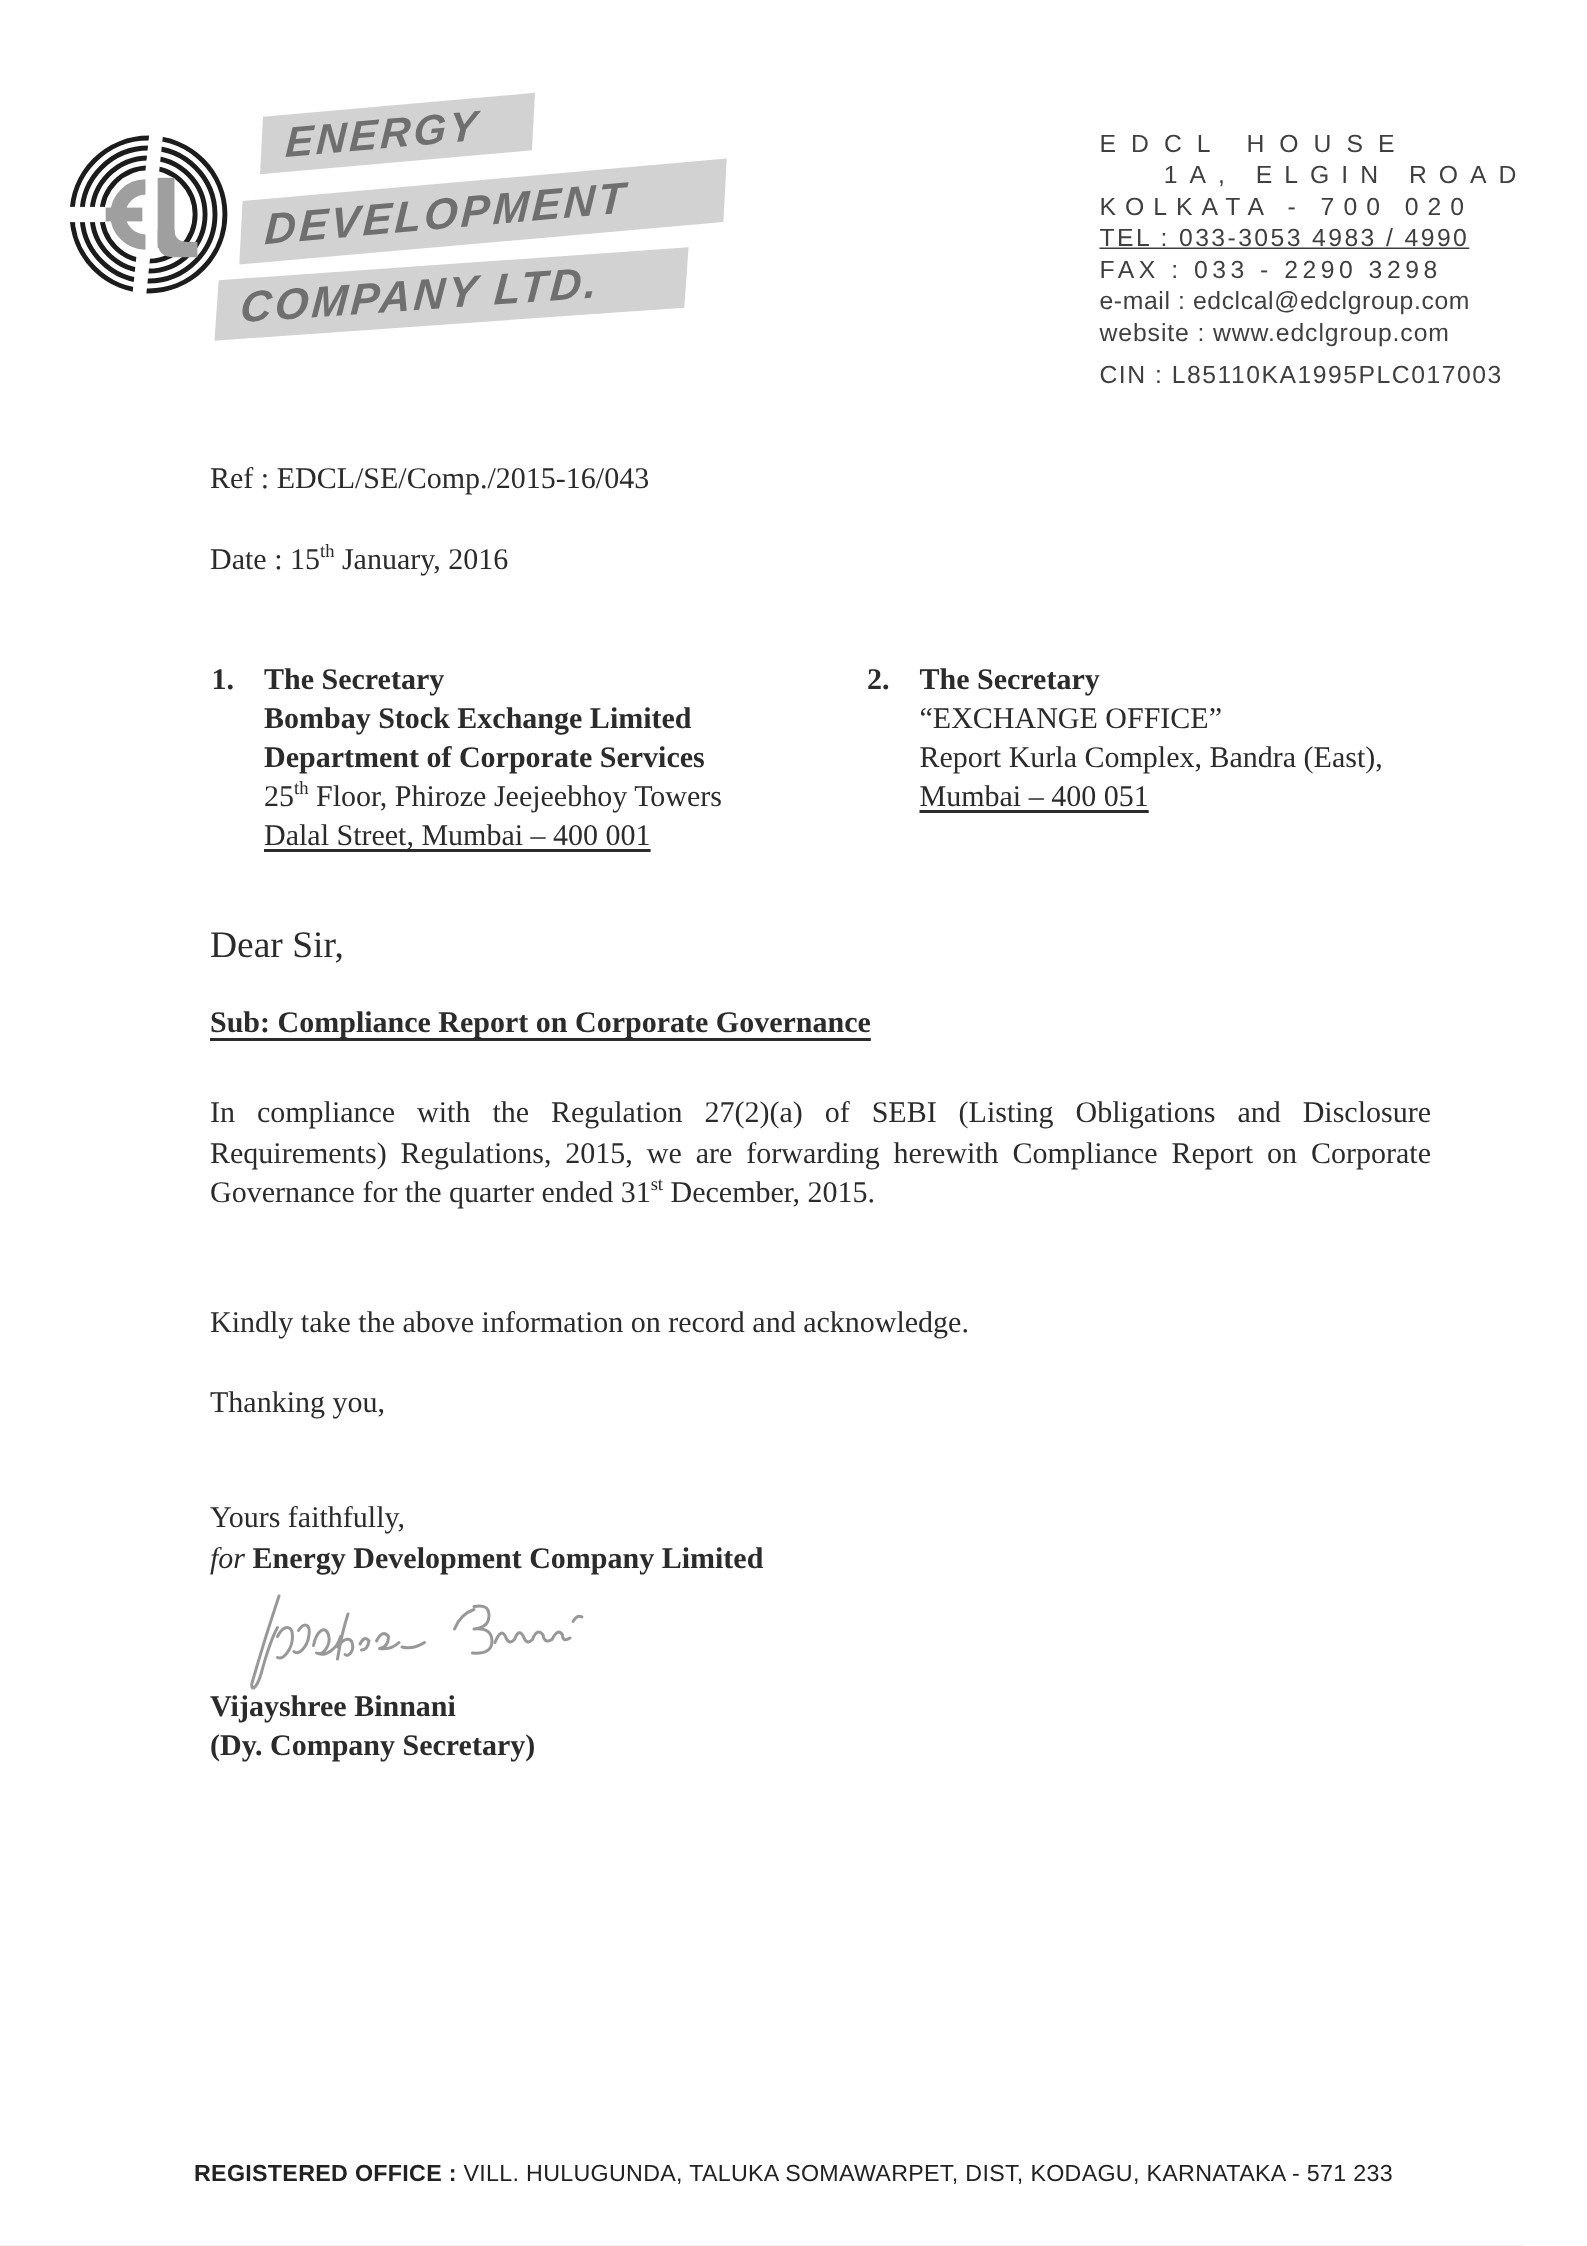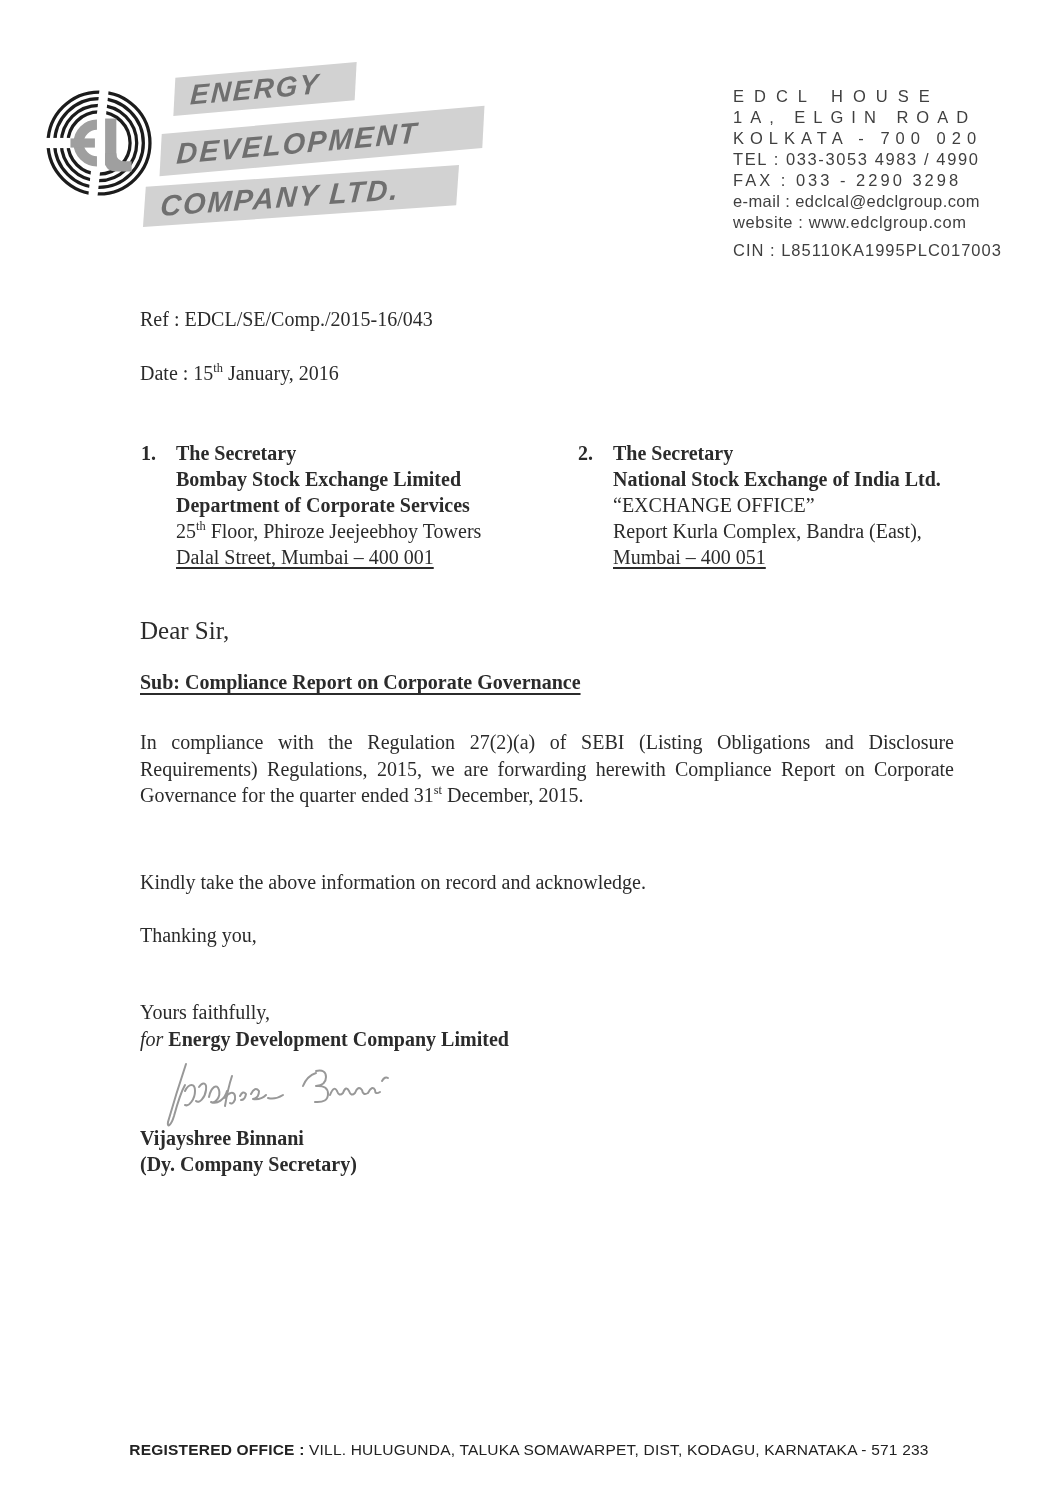--- a/index.html
+++ b/index.html
@@ -45,7 +45,7 @@
     white-space: nowrap;
   }
   .addr-l1 { letter-spacing: 10px; margin-top: 28px; }
-  .addr-l2 { letter-spacing: 8px; }
+  .addr-l2 { letter-spacing: 8px; text-align: right; }
   .addr-l3 { letter-spacing: 6px; }
   .addr-l4 { letter-spacing: 1.6px; }
   .addr-l5 { letter-spacing: 3px; }

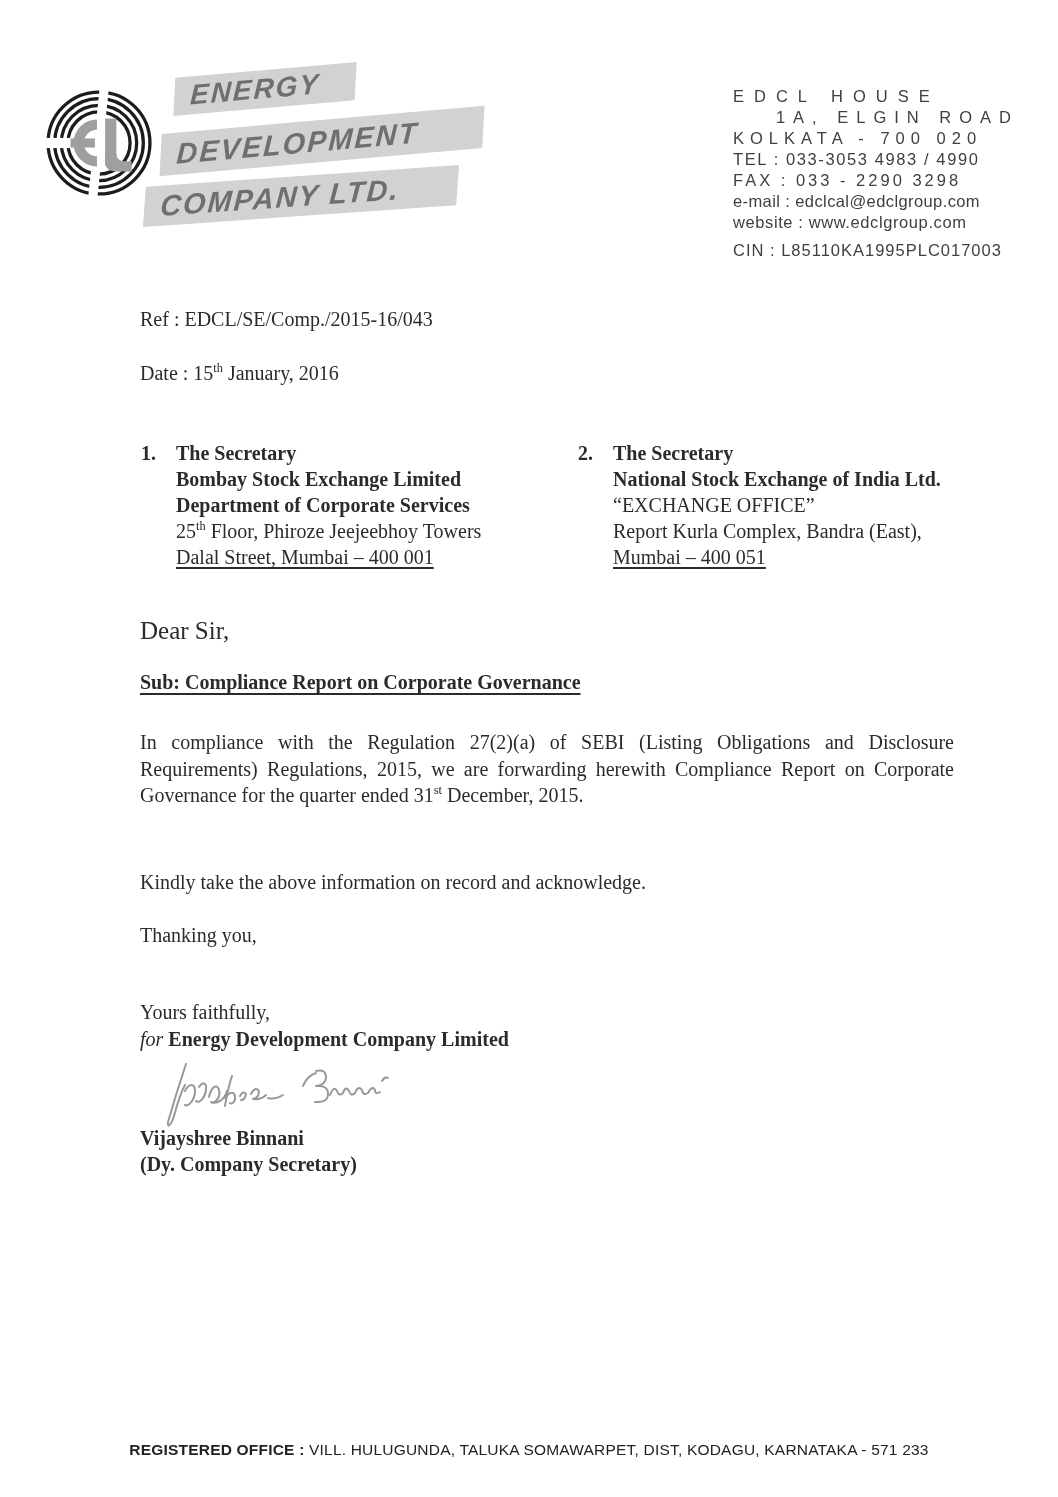--- a/index.html
+++ b/index.html
@@ -47,7 +47,7 @@
   .addr-l1 { letter-spacing: 10px; margin-top: 28px; }
   .addr-l2 { letter-spacing: 8px; text-align: right; }
   .addr-l3 { letter-spacing: 6px; }
-  .addr-l4 { letter-spacing: 1.6px; }
+  .addr-l4 { letter-spacing: 1.6px; text-decoration: underline; }
   .addr-l5 { letter-spacing: 3px; }
   .addr-l6 { letter-spacing: 0.4px; }
   .addr-l7 { letter-spacing: 0.6px; }

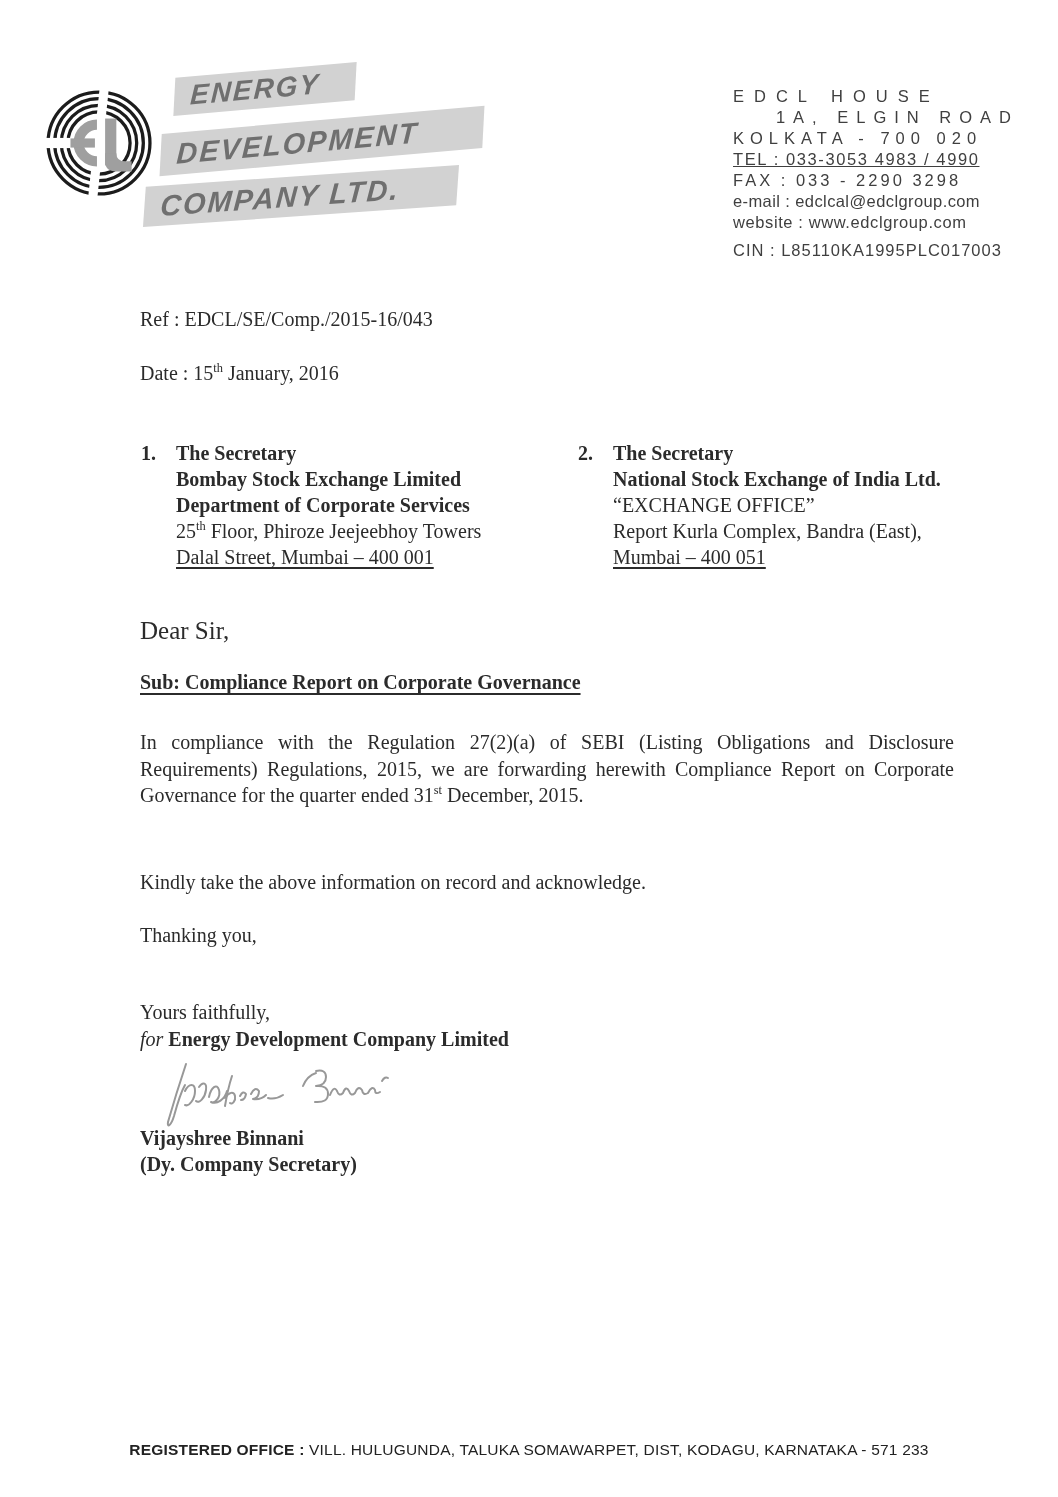--- a/index.html
+++ b/index.html
@@ -153,7 +153,6 @@
     <div class="rec-num">2.</div>
     <div class="rec-lines">
       <div class="b">The Secretary</div>
-      <div class="b">National Stock Exchange of India Ltd.</div>
       <div>“EXCHANGE OFFICE”</div>
       <div>Report Kurla Complex, Bandra (East),</div>
       <div class="u">Mumbai – 400 051</div>

